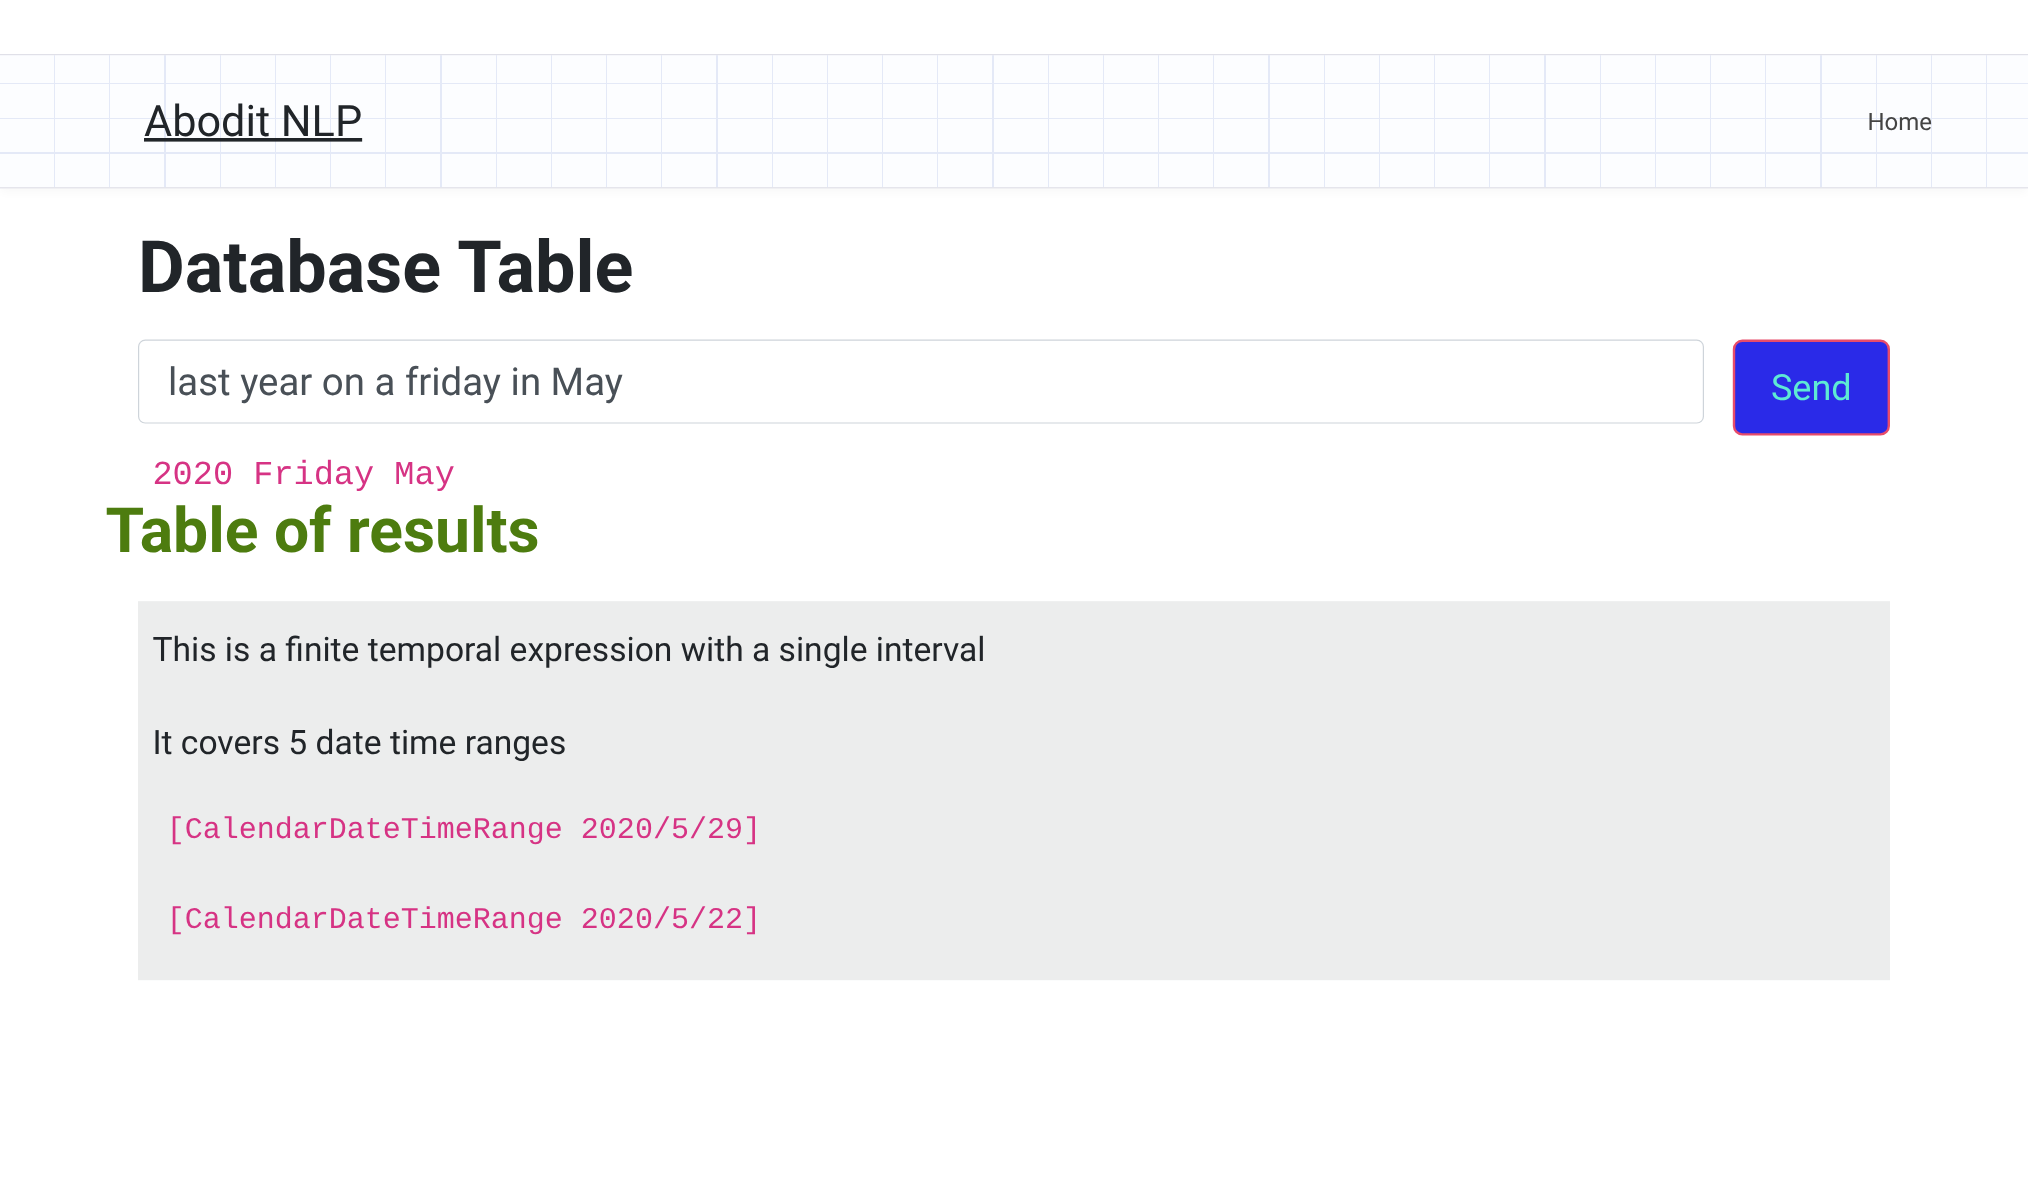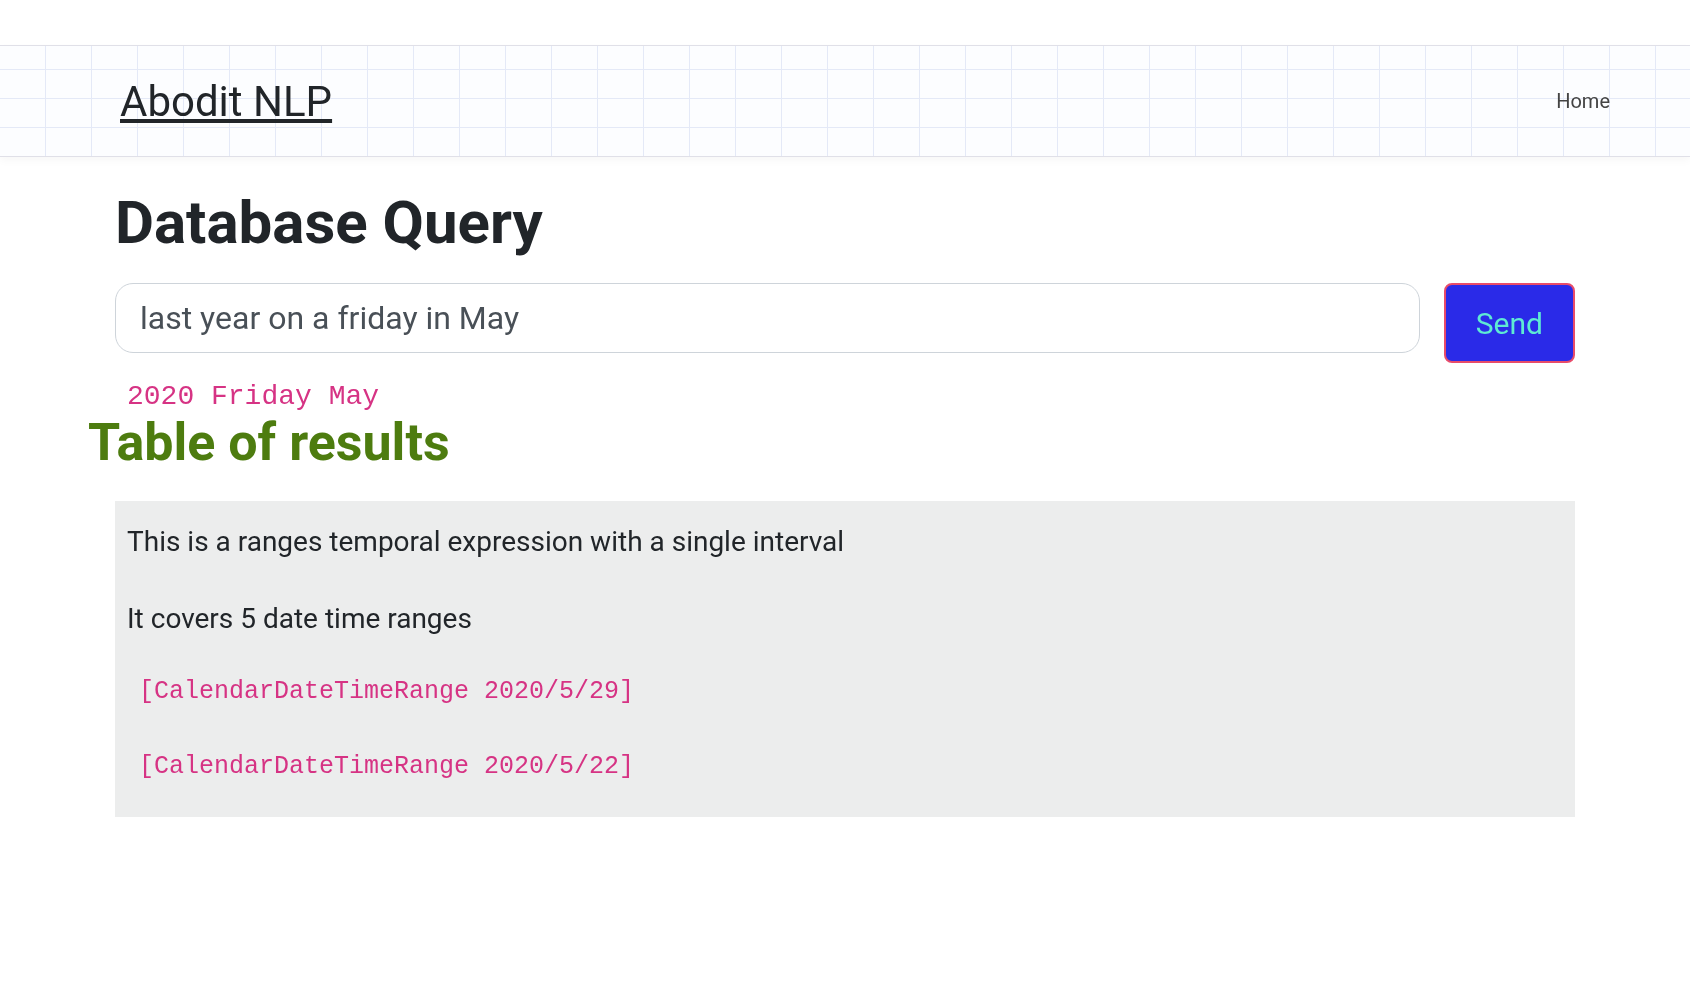--- a/index.html
+++ b/index.html
@@ -28,7 +28,7 @@
       box-shadow: 0 4px 8px rgba(0,0,0,0.03);
     }
     .brand {
-      font-size: 42px;
+      font-size: 36px;
       color: #212529;
       font-weight: 400;
     }

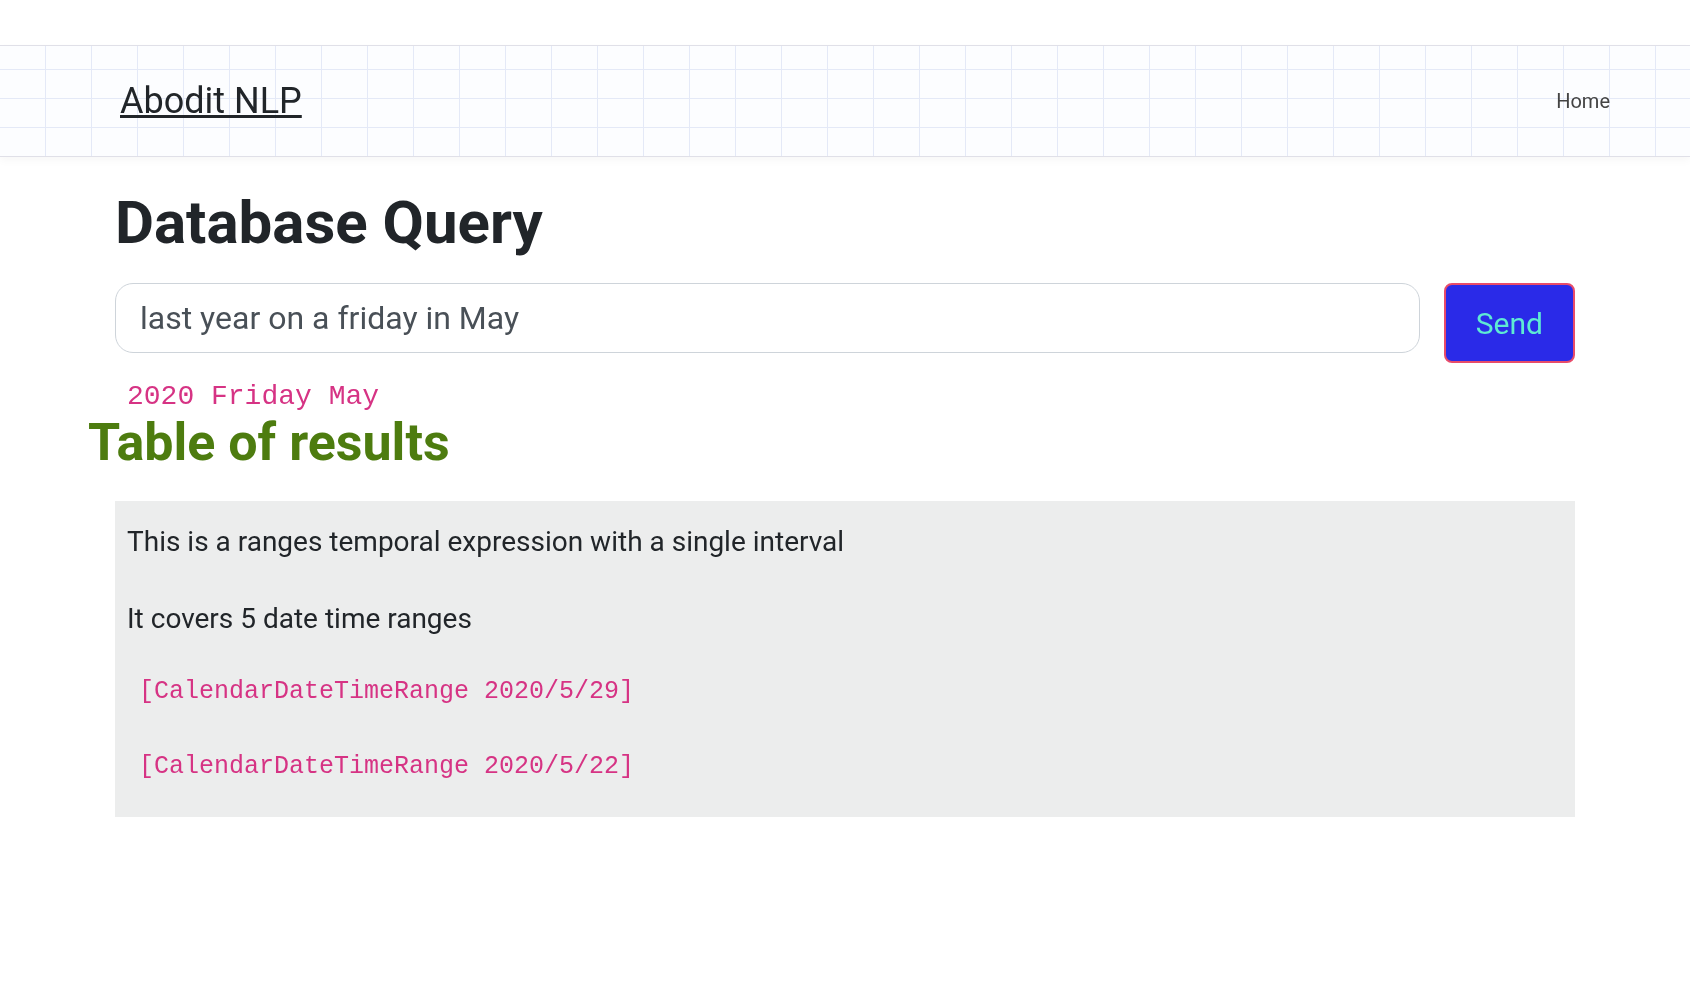--- a/index.html
+++ b/index.html
@@ -121,7 +121,7 @@
 </div>
 
 <div class="container">
-  <h1 class="page-title">Database Query</h1>
+  <h1 class="page-title">Database Table</h1>
 
   <div class="query-row">
     <div class="query-input-wrap">

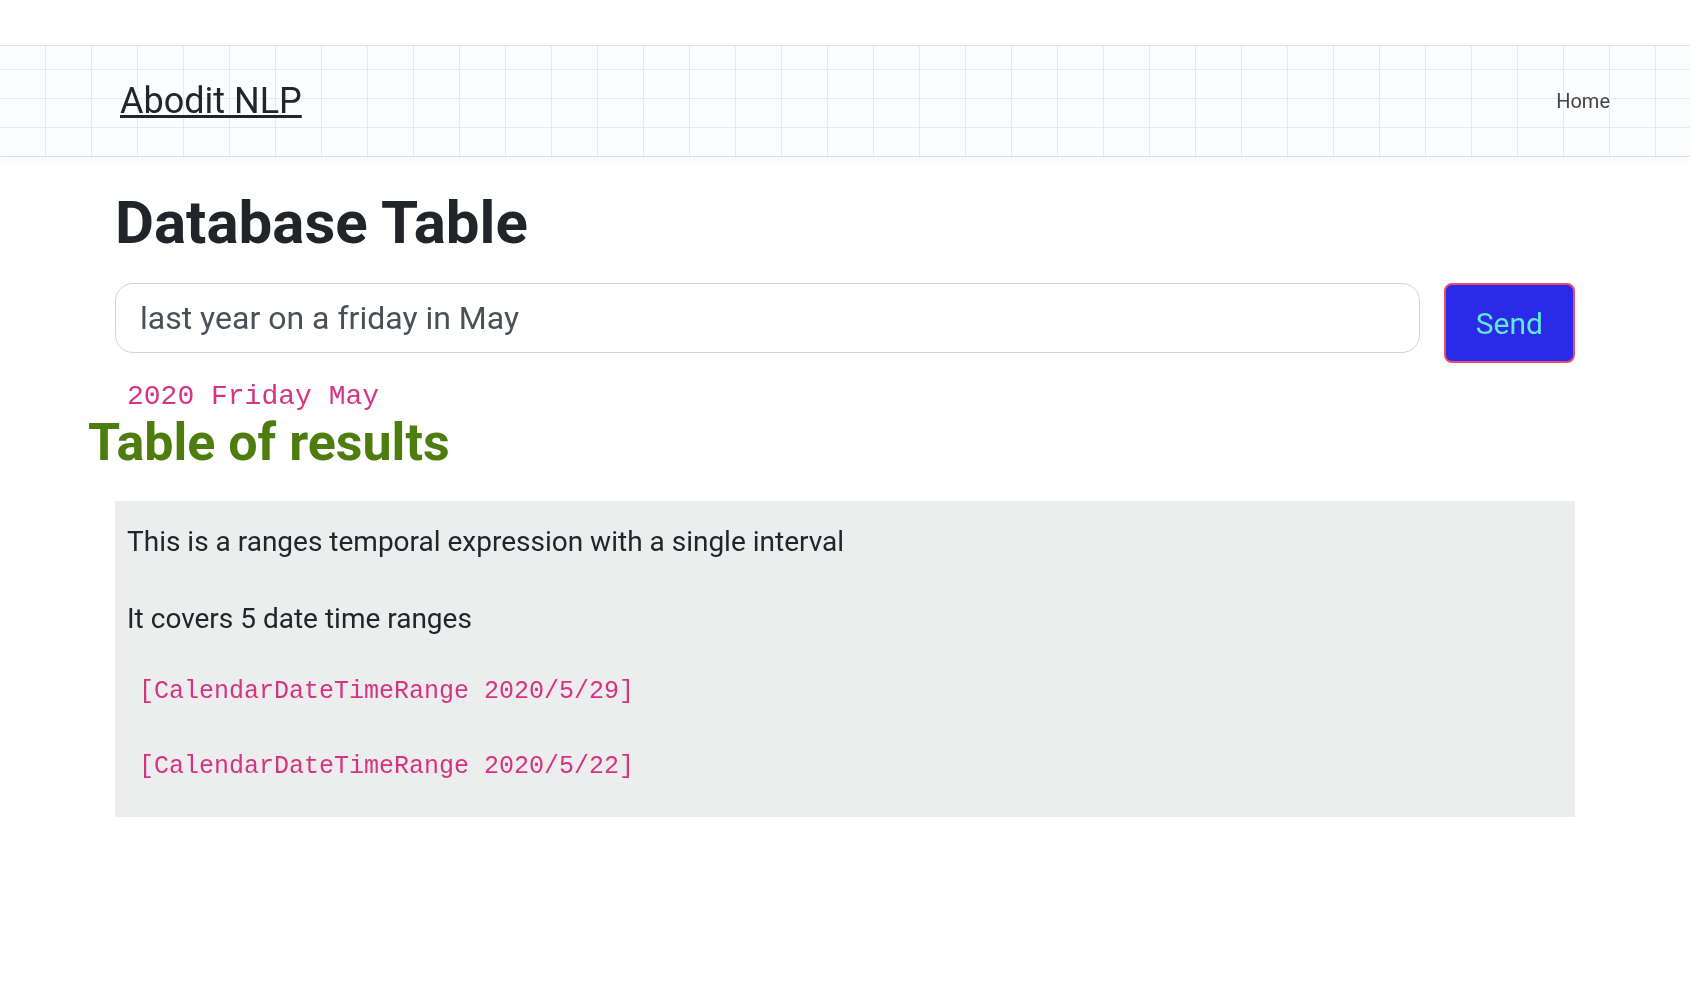--- a/index.html
+++ b/index.html
@@ -61,7 +61,7 @@
       font-size: 32px;
       padding: 0 24px;
       border: 1px solid #ced4da;
-      border-radius: 18px;
+      border-radius: 6px;
       color: #495057;
       background: #fff;
       font-family: inherit;

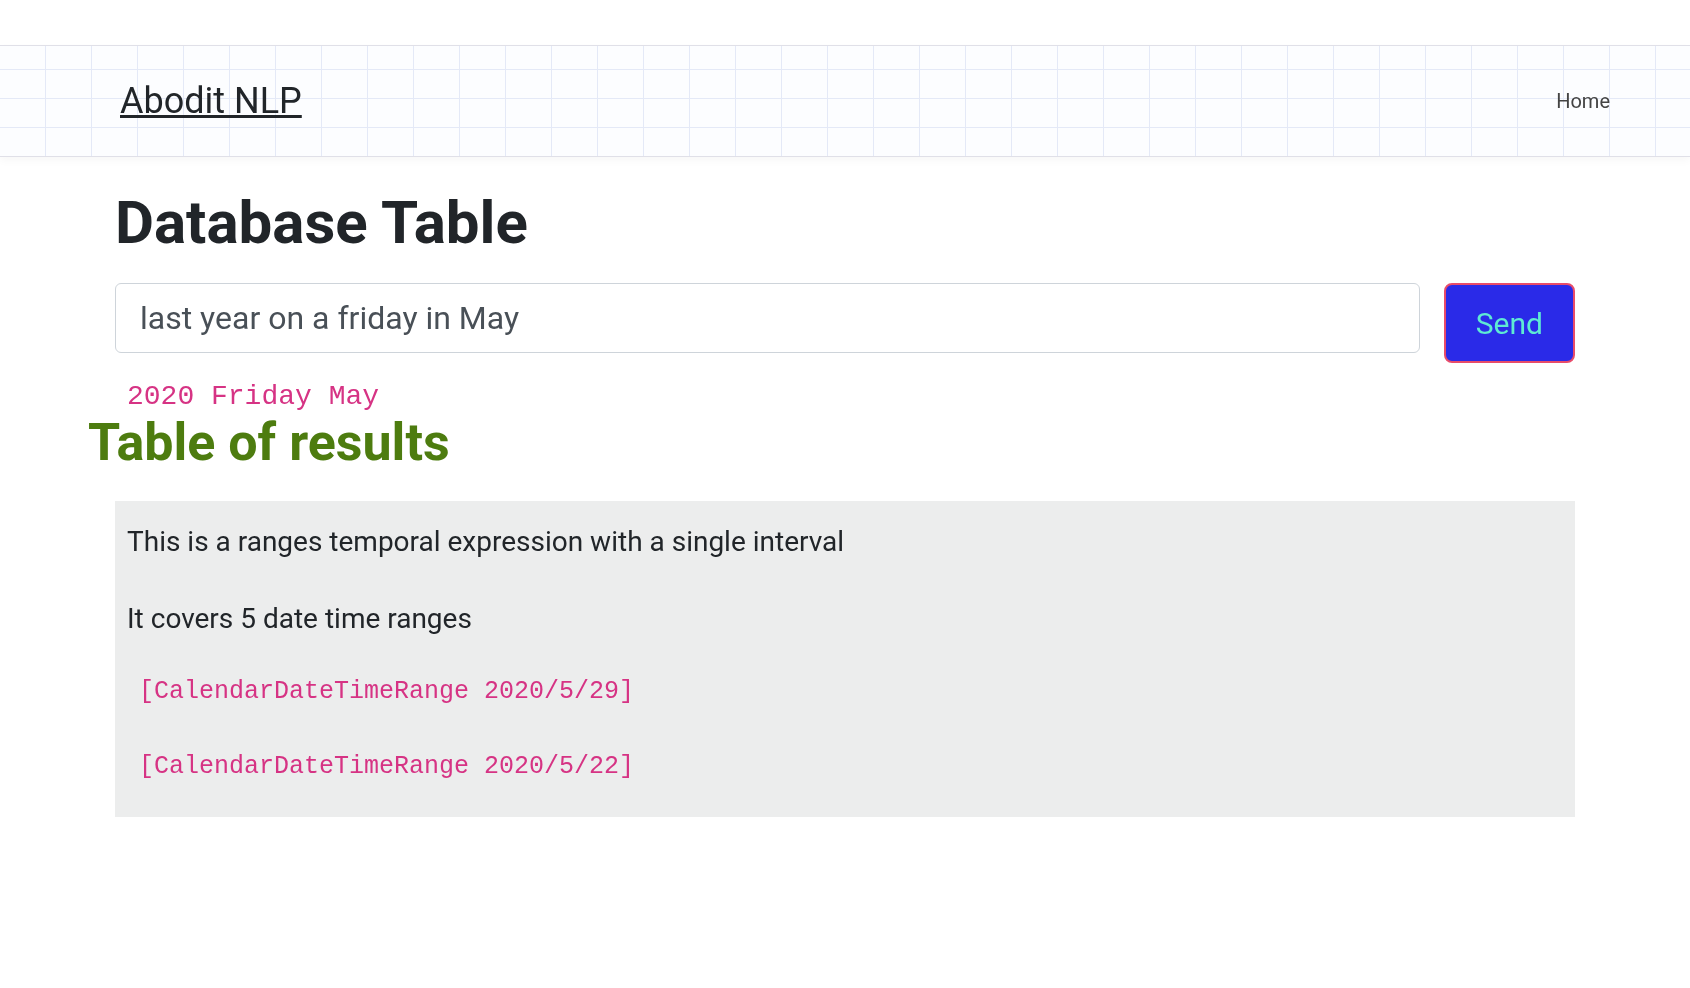--- a/index.html
+++ b/index.html
@@ -135,7 +135,7 @@
   <h2 class="results-title">Table of results</h2>
 
   <div class="results-box">
-    <div class="result-line">This is a ranges temporal expression with a single interval</div>
+    <div class="result-line">This is a finite temporal expression with a single interval</div>
     <div class="result-line">It covers 5 date time ranges</div>
     <div class="code-line">[CalendarDateTimeRange 2020/5/29]</div>
     <div class="code-line">[CalendarDateTimeRange 2020/5/22]</div>

